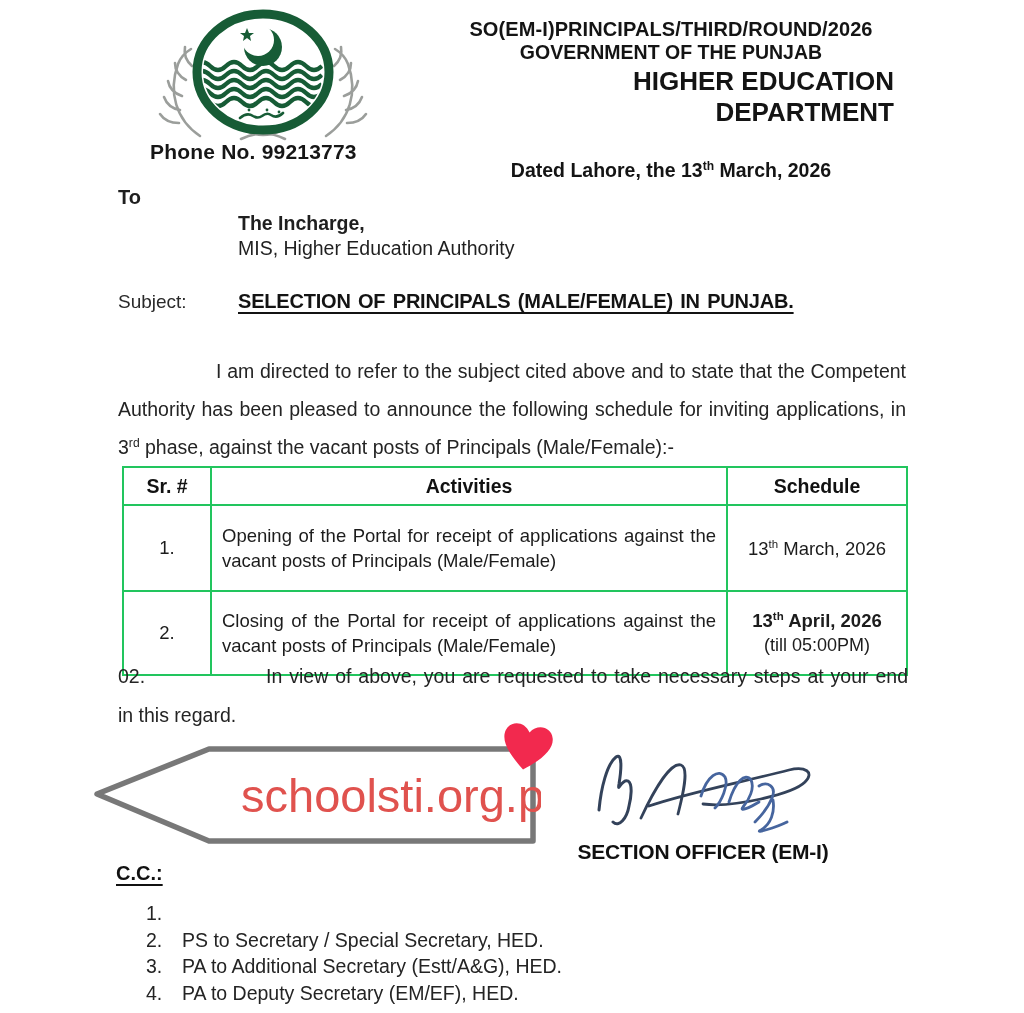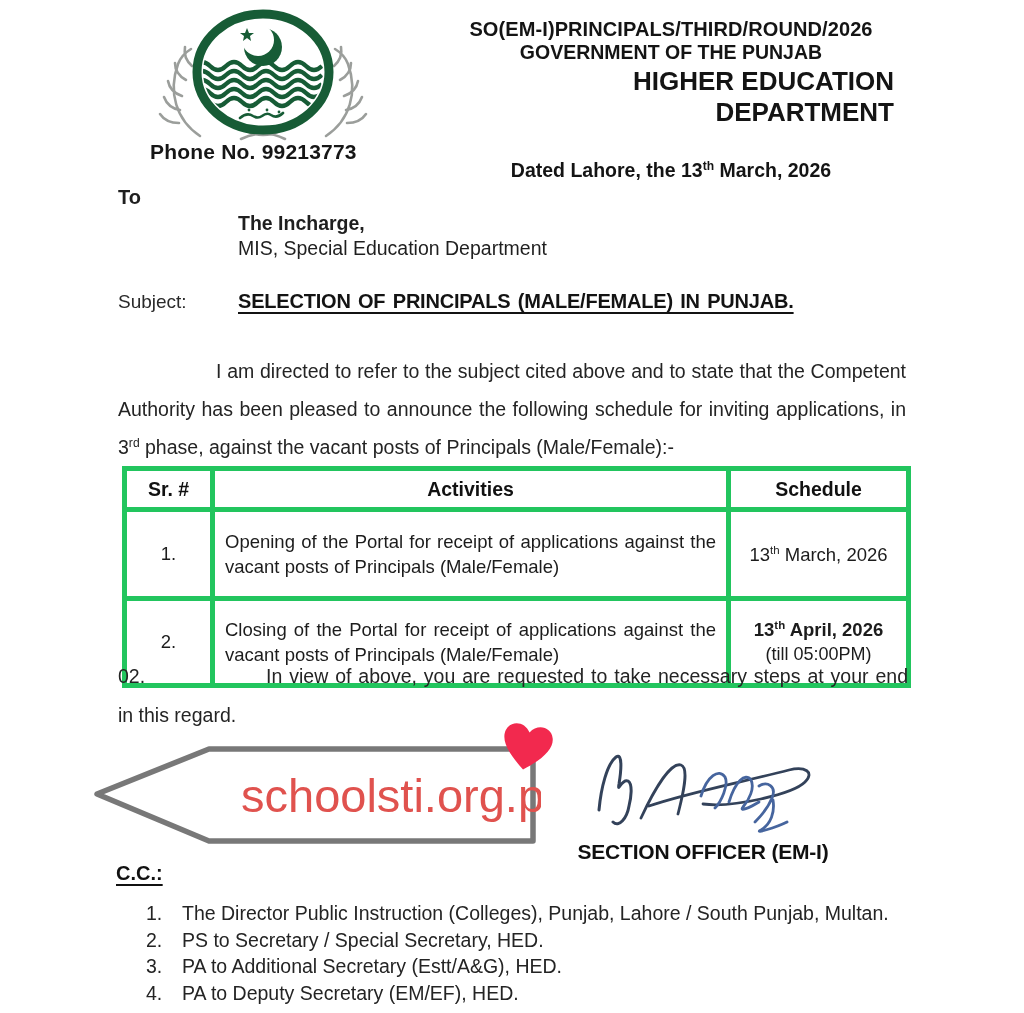--- a/index.html
+++ b/index.html
@@ -146,7 +146,7 @@
 
   <div class="abs to-label">To</div>
   <div class="abs addr-name">The Incharge,</div>
-  <div class="abs addr-org">MIS, Special Education Department</div>
+  <div class="abs addr-org">MIS, Higher Education Authority</div>
 
   <div class="abs subject-label">Subject:</div>
   <div class="abs subject-text">

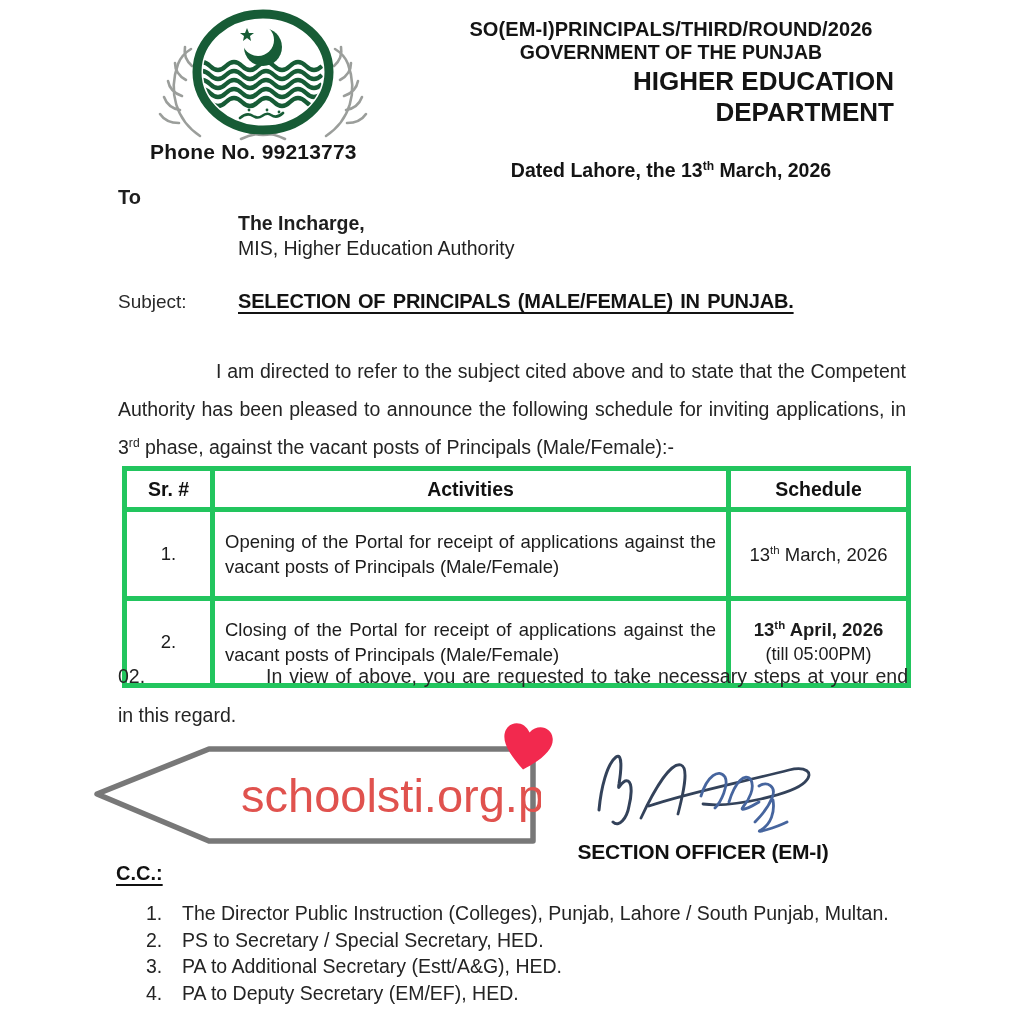--- a/index.html
+++ b/index.html
@@ -60,7 +60,7 @@
   table.sched col.c1{width:88px;}
   table.sched col.c2{width:516px;}
   table.sched col.c3{width:180px;}
-  table.sched th,table.sched td{border:5px solid #22c55e;padding:4px 8px;}
+  table.sched th,table.sched td{border:2px solid #22c55e;padding:4px 8px;}
   table.sched th{font-size:19.5px;font-weight:bold;text-align:center;height:28px;color:#111;}
   table.sched td.sr{text-align:center;}
   table.sched td.act{text-align:justify;line-height:25px;padding:9px 10px;}

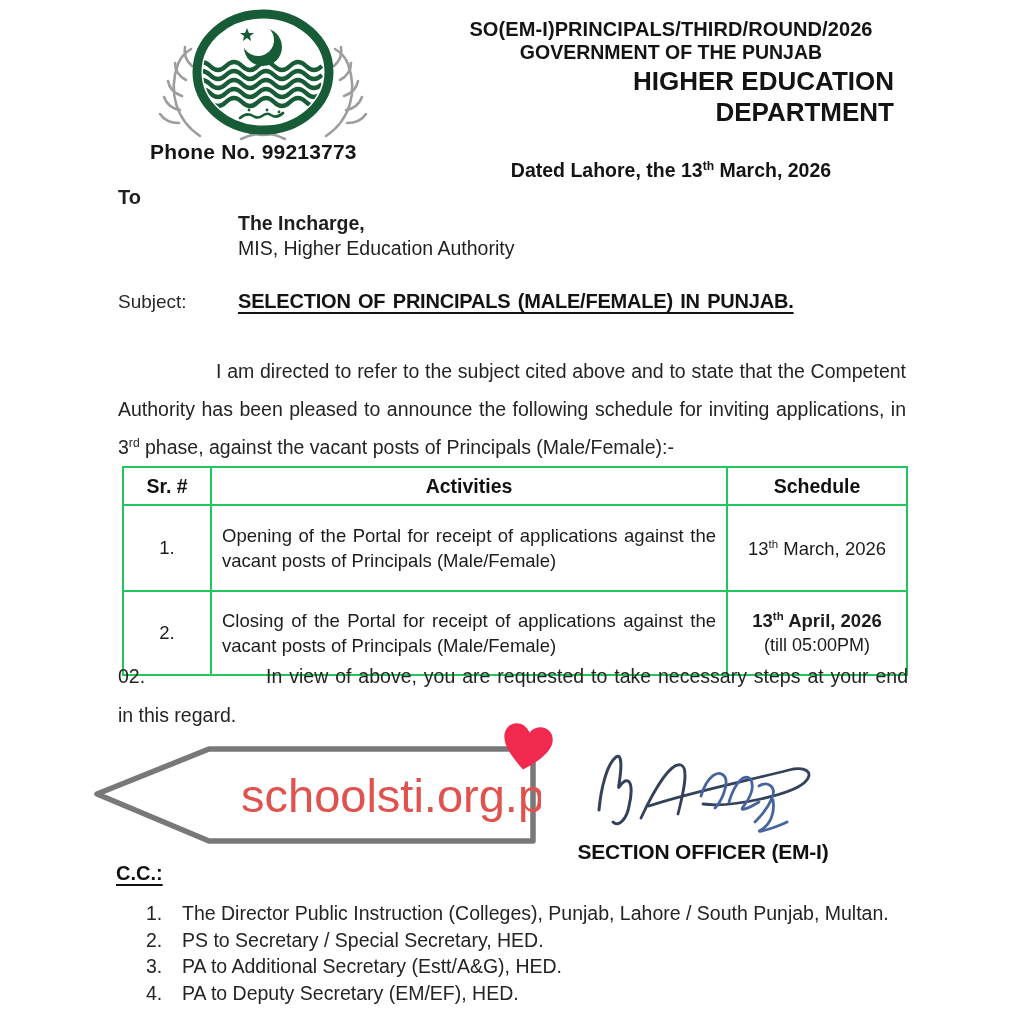--- a/index.html
+++ b/index.html
@@ -211,7 +211,6 @@
   <div class="abs cc-list">
     <div class="cc-item">
         <span class="n">1.</span>
-        <span>The Director Public Instruction (Colleges), Punjab, Lahore / South Punjab, Multan.</span>
       </div>
     <div class="cc-item">
         <span class="n">2.</span>

